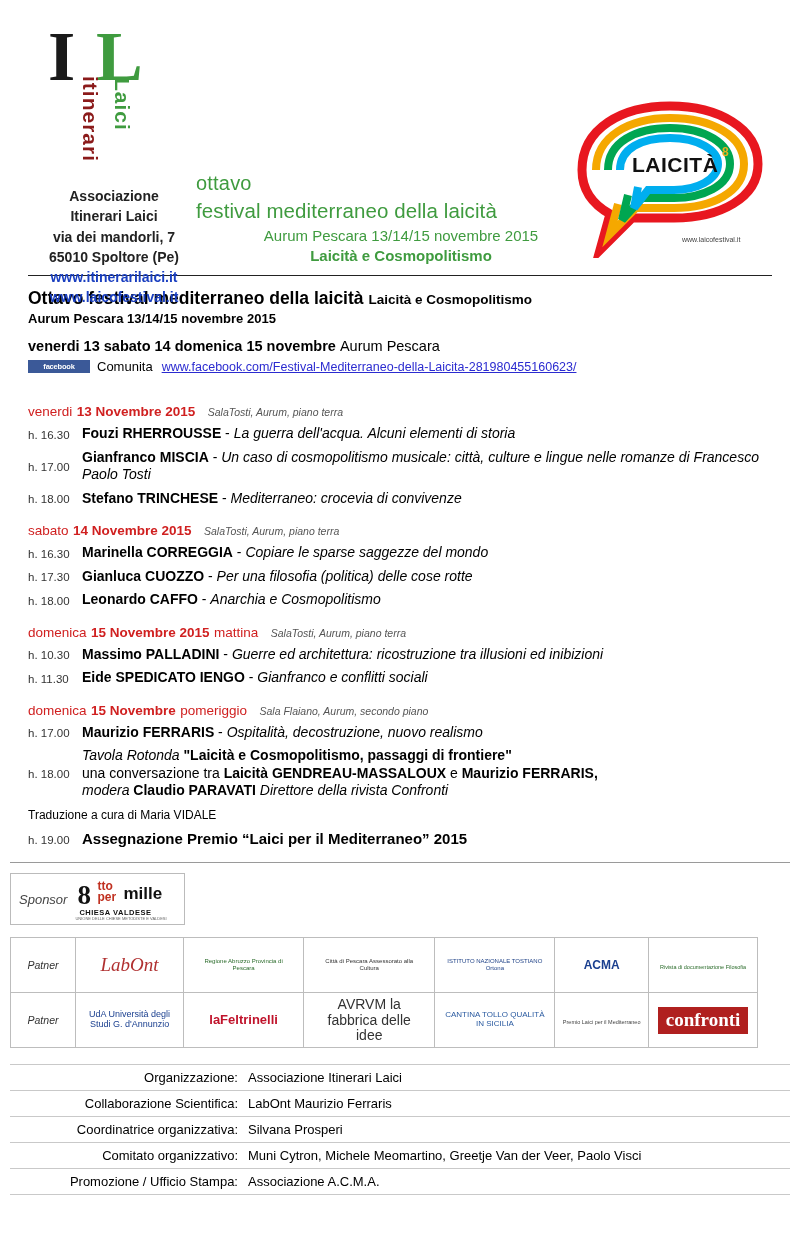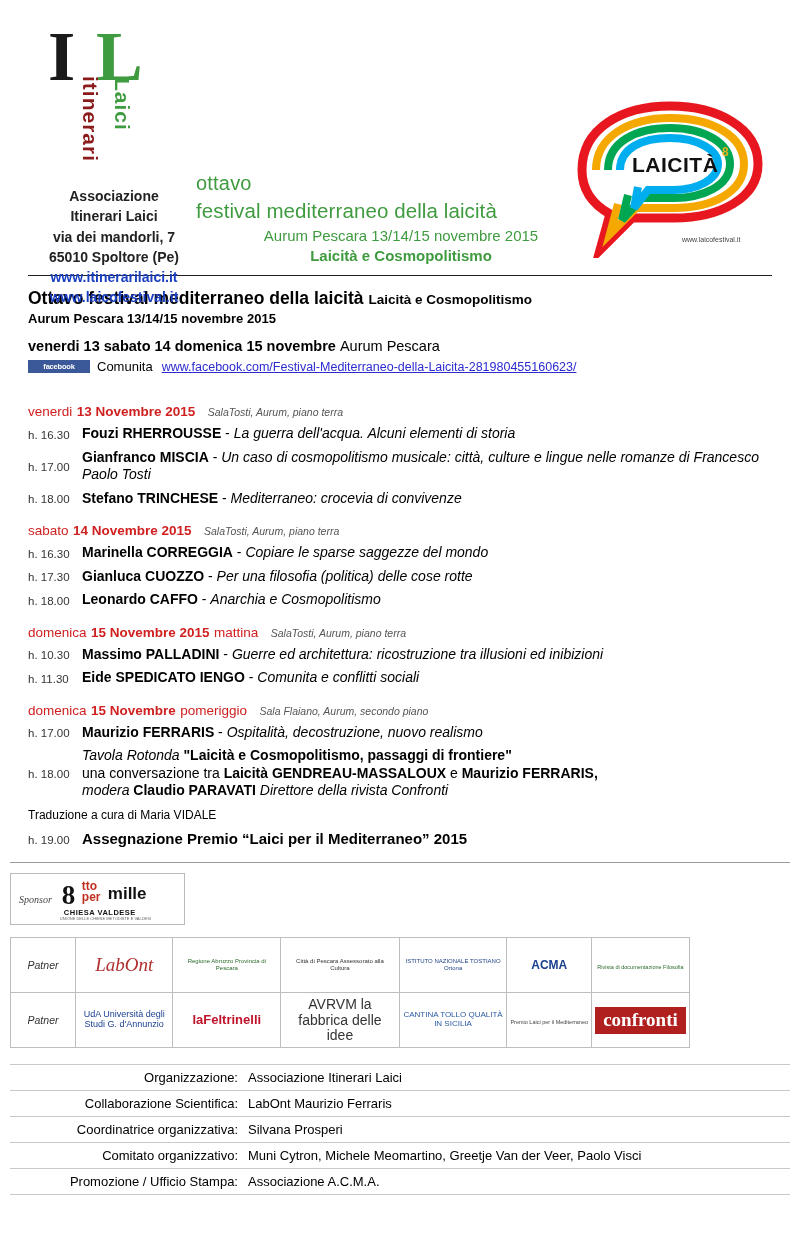--- a/index.html
+++ b/index.html
@@ -493,7 +493,7 @@
     </div>
     <div class="ev">
       <div class="hh">h. 11.30</div>
-      <div class="txt"><b>Eide SPEDICATO IENGO</b><span> - </span><i>Comunita e conflitti sociali</i></div>
+      <div class="txt"><b>Eide SPEDICATO IENGO</b><span> - </span><i>Gianfranco e conflitti sociali</i></div>
     </div>
 
     <div class="day-head">

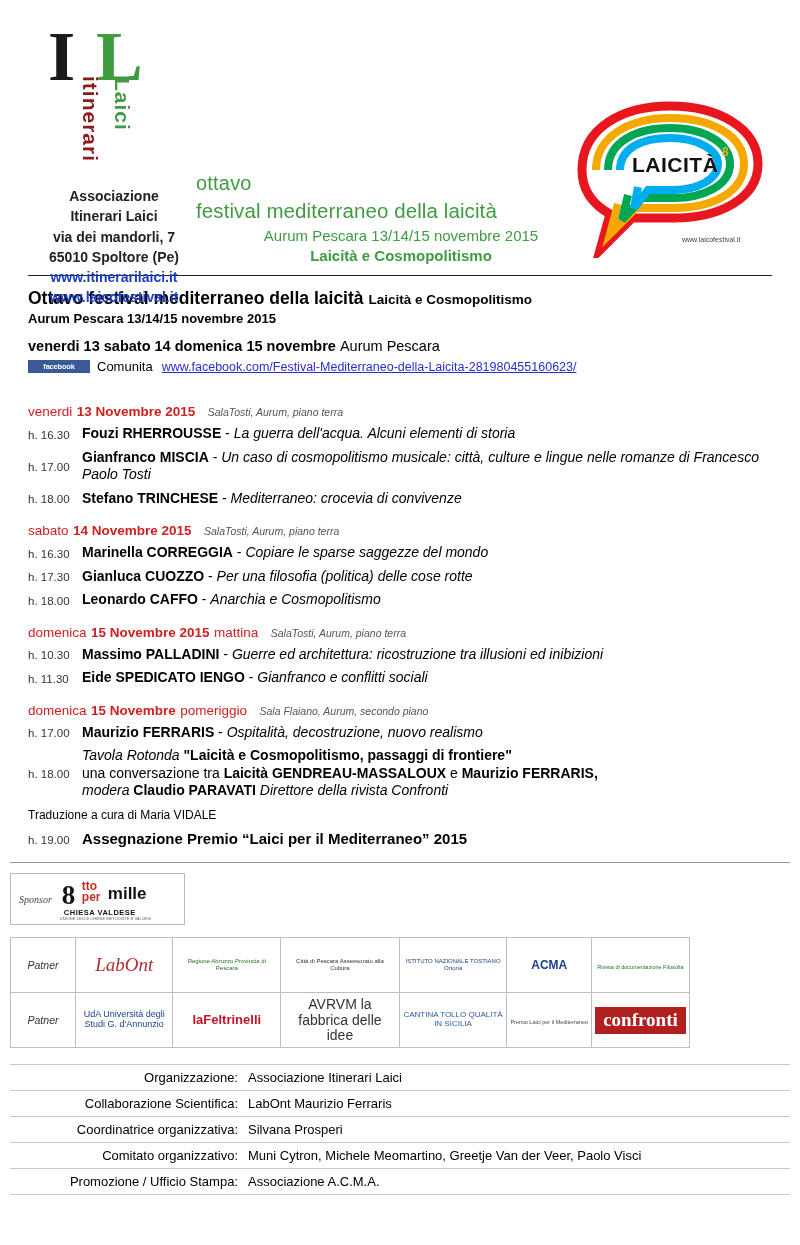--- a/index.html
+++ b/index.html
@@ -281,11 +281,10 @@
     box-sizing: border-box;
   }
   .sponsor-box .slabel {
-    font-size: 10px;
+    font-size: 13px;
     font-style: italic;
     color: #444;
     margin-right: 8px;
-    font-family: Liberation Serif, serif;
   }
   .otto {
     position: relative;

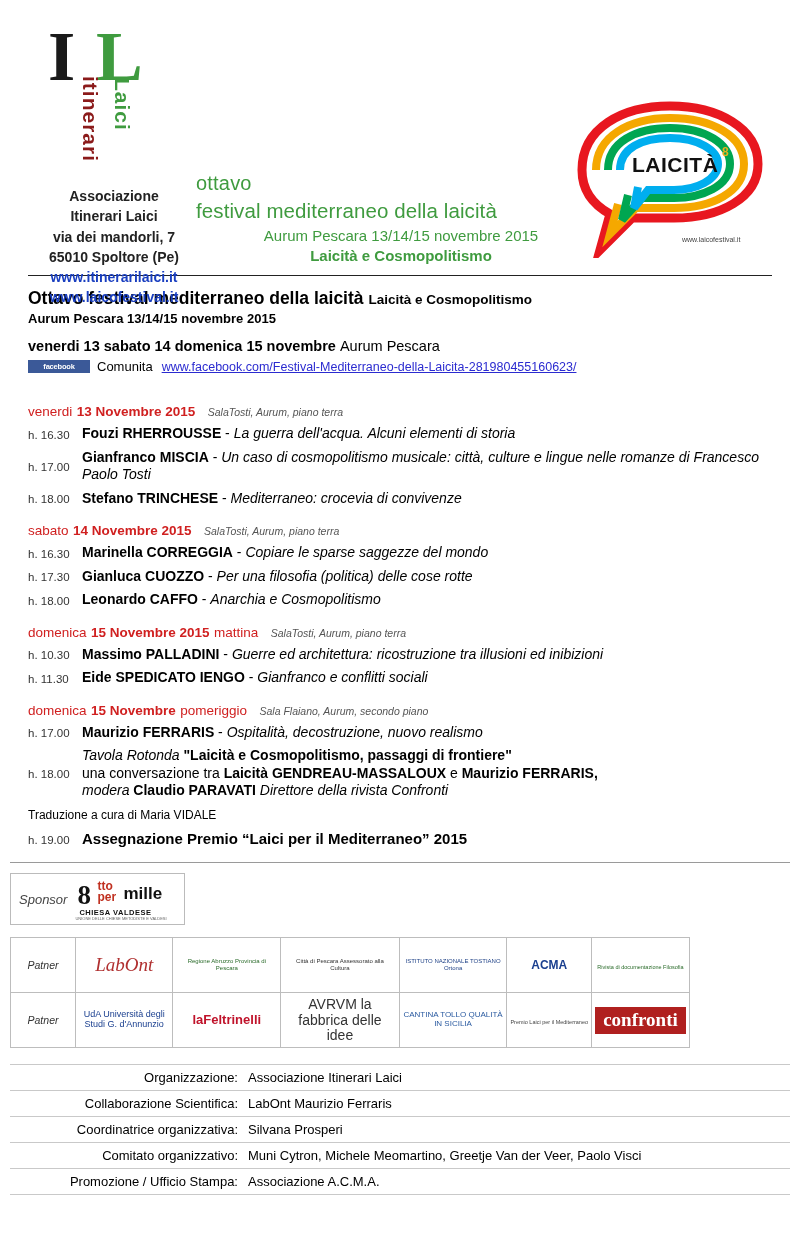--- a/index.html
+++ b/index.html
@@ -338,7 +338,7 @@
   .partner-table {
     margin: 12px 10px 16px 10px;
     border-collapse: collapse;
-    width: 680px;
+    width: 748px;
   }
   .partner-table td {
     border: 1px solid #bdbdbd;

